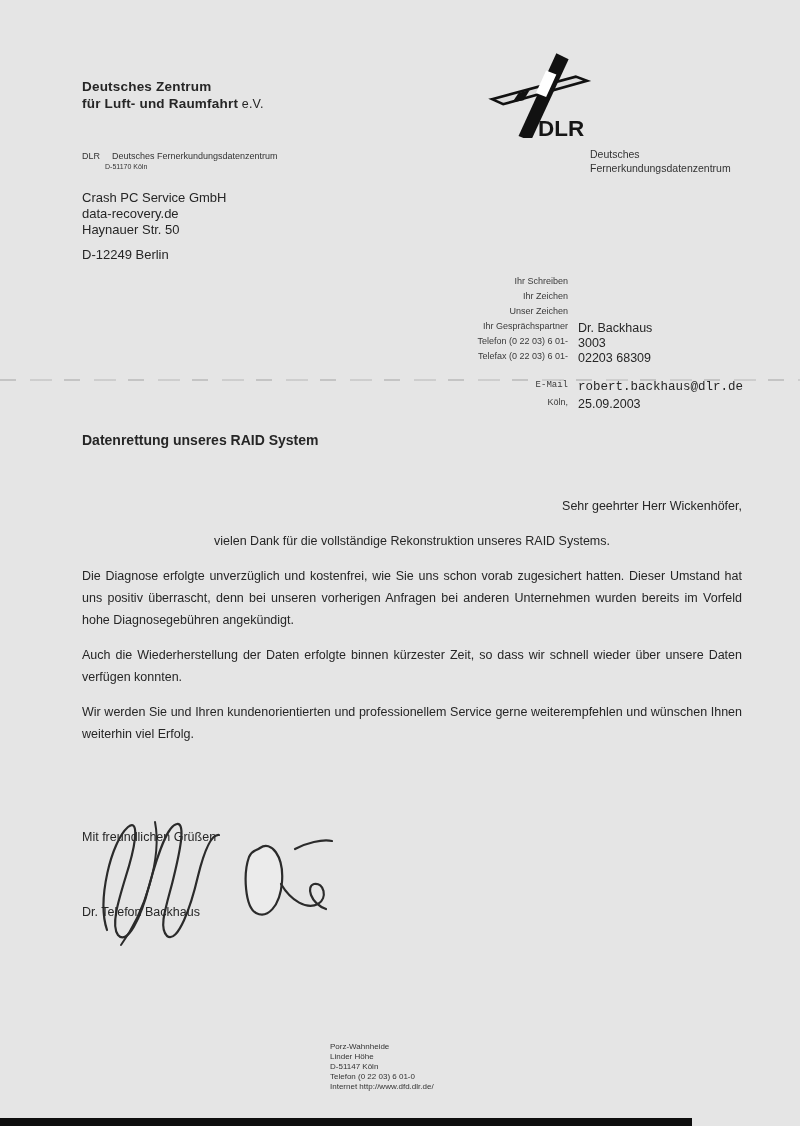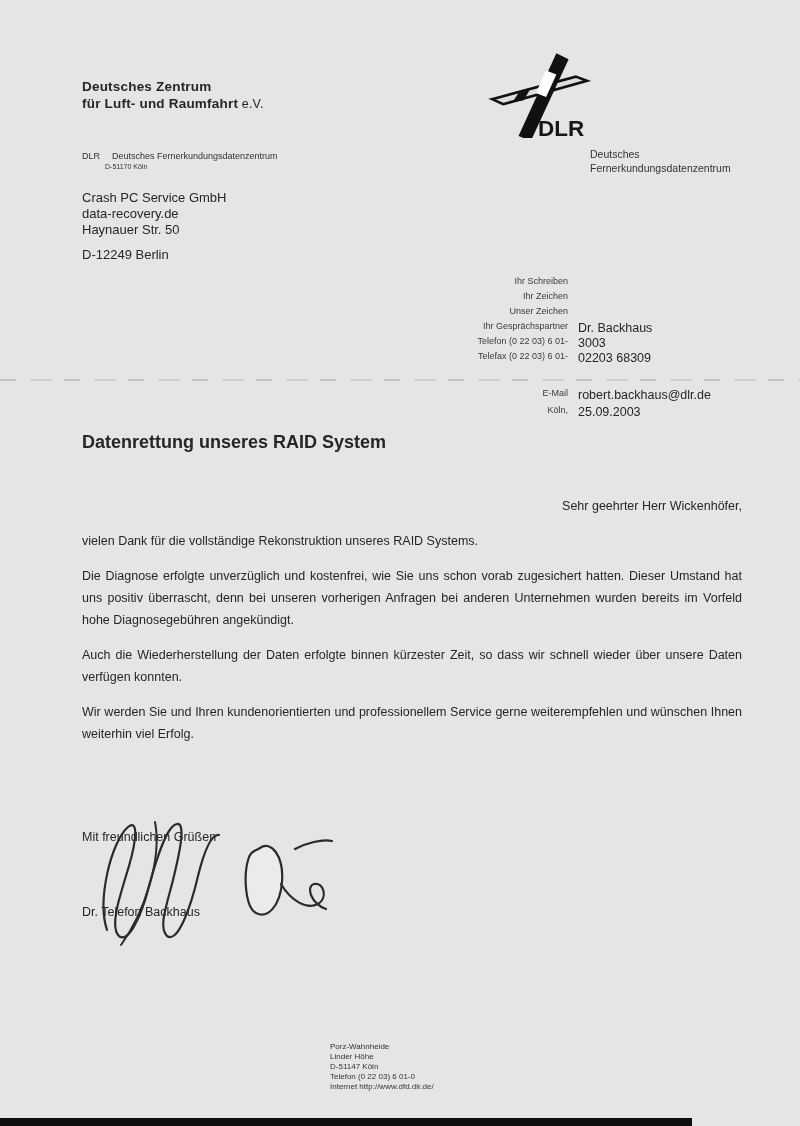--- a/index.html
+++ b/index.html
@@ -22,7 +22,7 @@
   
   .refblock { position:absolute; left:420px; top:276px; width:322px; }
   .ref-row { display:flex; align-items:flex-start; height:15px; }
-  .ref-row.gap-lg { margin-top:22px; }
+  .ref-row.gap-lg { margin-top:14px;font-family:Liberation Mono, monospace; }
   .ref-row.gap-sm { margin-top:2px; }
   .ref-label { width:158px; text-align:right; font-size:9px; color:#3a3a3a; padding-right:10px; flex:none; }
   .ref-value { font-size:12.5px; color:#262626; white-space:nowrap; }

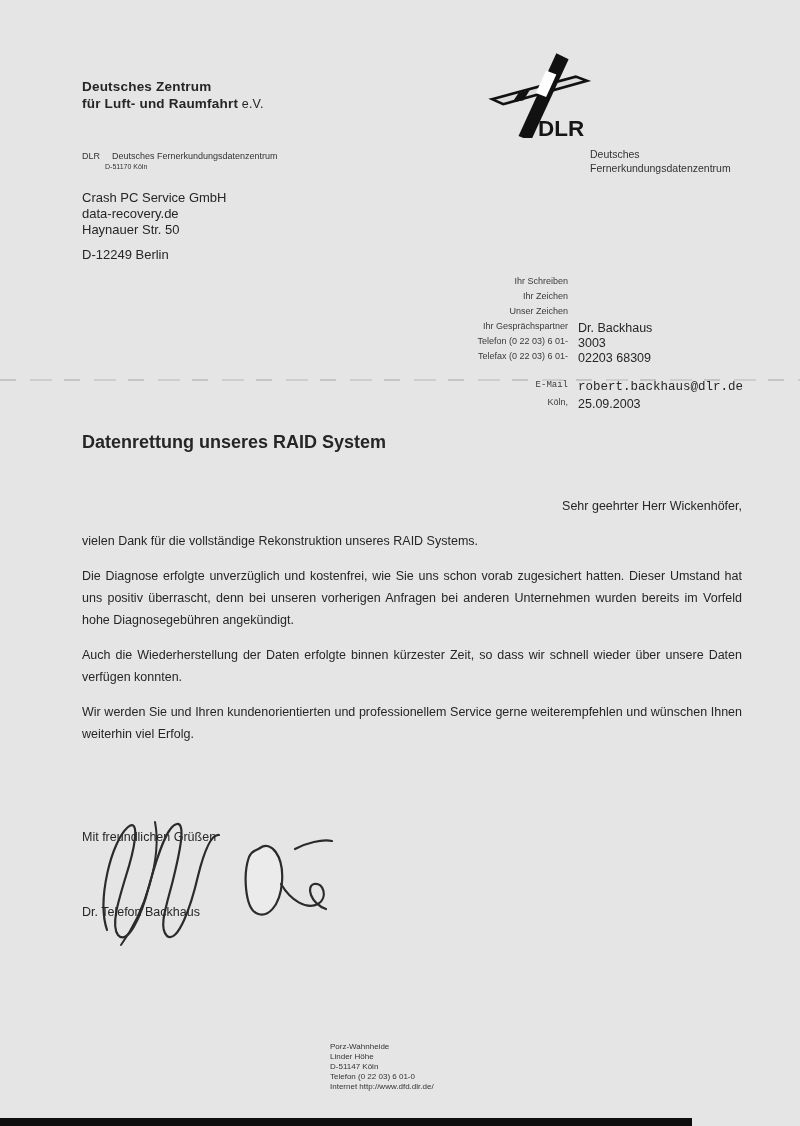--- a/index.html
+++ b/index.html
@@ -31,7 +31,7 @@
     background:repeating-linear-gradient(90deg,#b9b9b9 0 16px, transparent 16px 30px, #c6c6c6 30px 52px, transparent 52px 64px); }
   .bottom-bar { position:absolute; left:0; top:1118px; width:692px; height:8px; background:#0e0e0e; }
   
-  .subject { position:absolute; left:82px; top:432px; font-size:18px; font-weight:bold; }
+  .subject { position:absolute; left:82px; top:432px; font-size:14px; font-weight:bold; }
   .body-text { position:absolute; left:82px; top:483px; width:660px; font-size:12.5px; line-height:22px; }
   .body-text p { text-align:justify; margin-top:13px; }
   .body-text .salutation { margin-top:12px; text-align:right; }

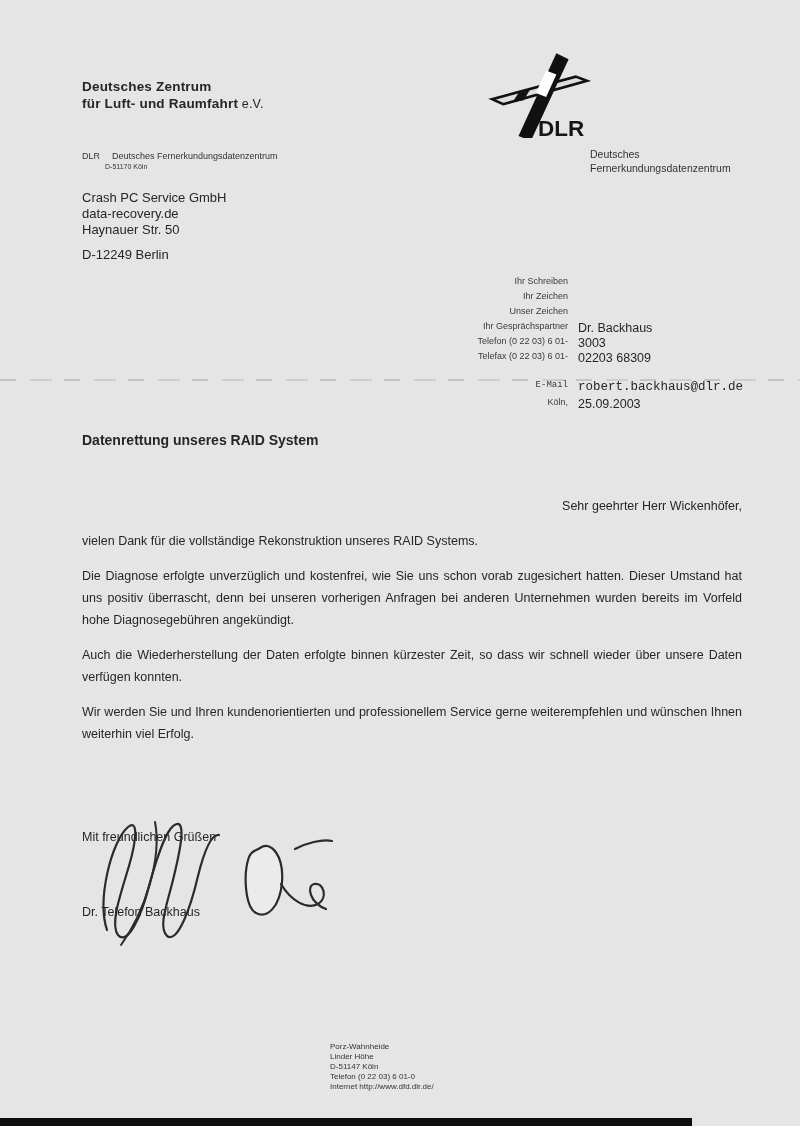--- a/index.html
+++ b/index.html
@@ -35,7 +35,7 @@
   .body-text { position:absolute; left:82px; top:483px; width:660px; font-size:12.5px; line-height:22px; }
   .body-text p { text-align:justify; margin-top:13px; }
   .body-text .salutation { margin-top:12px; text-align:right; }
-  .body-text p.first { text-align:left; }
+  .body-text p.first { text-align:center; }
   
   .closing { position:absolute; left:82px; top:830px; font-size:12.5px; }
   .signature { position:absolute; left:85px; top:812px; }

